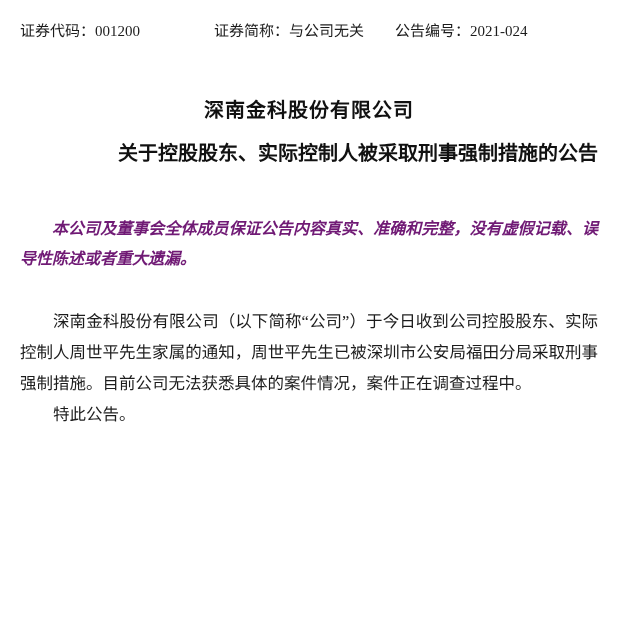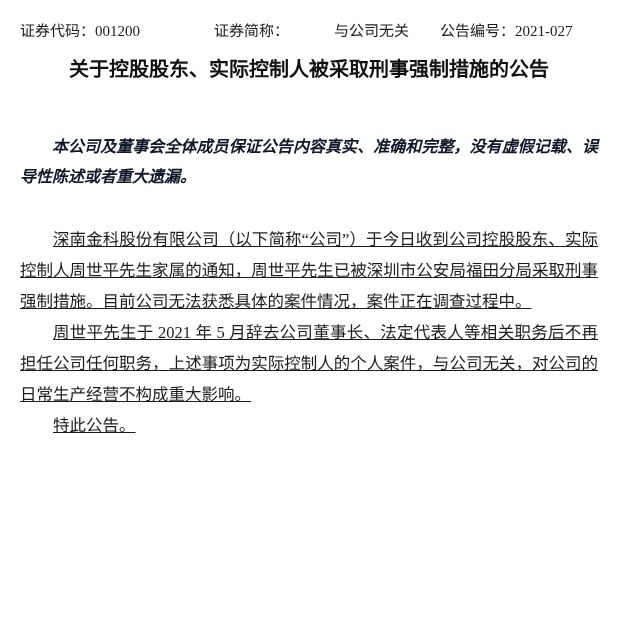--- a/index.html
+++ b/index.html
@@ -28,7 +28,7 @@
     white-space: nowrap;
   }
   .hdr-pair { display: inline-flex; }
-  .hdr-pair.second { margin-left: 74px; gap: 45px; }
+  .hdr-pair.second { margin-left: 74px; }
   .hdr-pair.third  { margin-left: 31px; }
 
   .company-title {

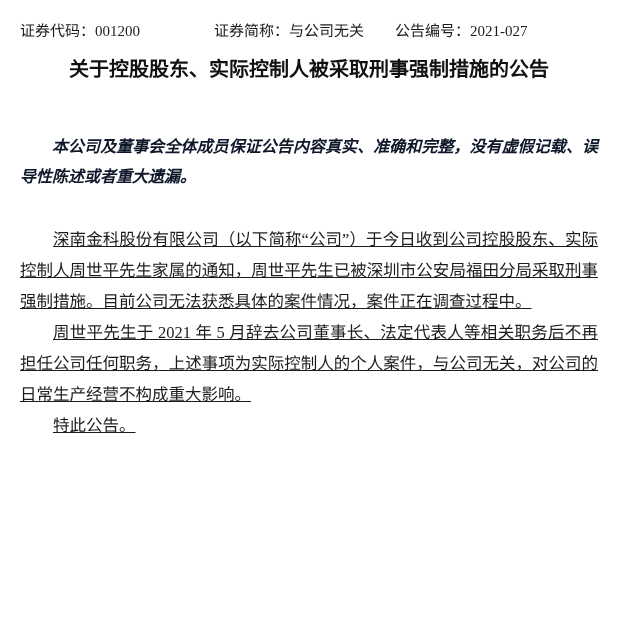--- a/index.html
+++ b/index.html
@@ -92,7 +92,7 @@
     </span>
     <span class="hdr-pair third">
       <span>公告编号：</span>
-      <span>2021-027</span>
+      <span>2021-024</span>
     </span>
   </div>
 

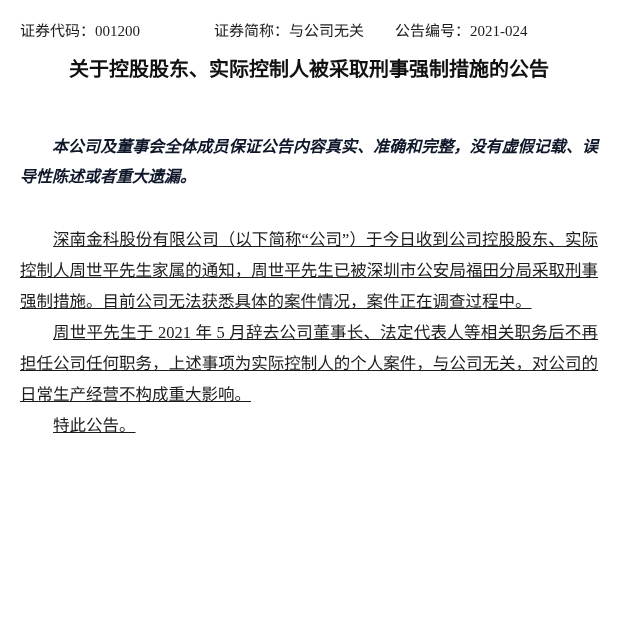--- a/index.html
+++ b/index.html
@@ -96,6 +96,7 @@
     </span>
   </div>
 
+  <h1 class="company-title">深南金科股份有限公司</h1>
 
   <h2 class="subject-title">关于控股股东、实际控制人被采取刑事强制措施的公告</h2>
 

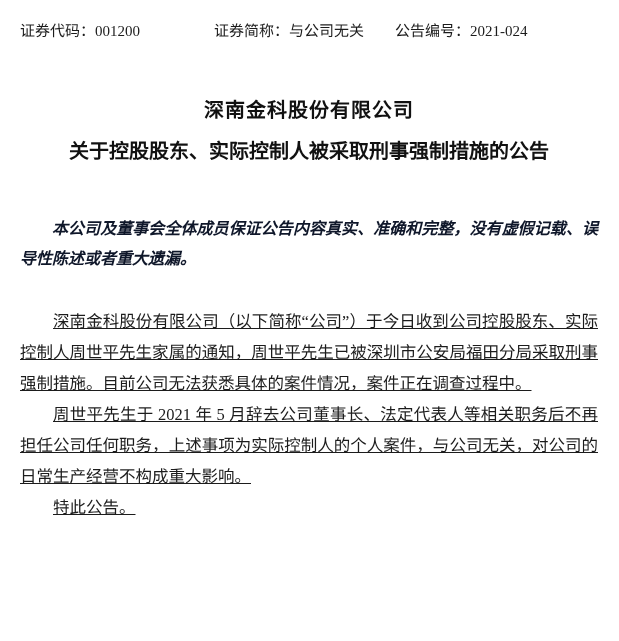--- a/index.html
+++ b/index.html
@@ -44,11 +44,11 @@
 
   .subject-title {
     margin: 18px 0 9px 0;
-    font-family: Liberation Mono, monospace;
+    font-family: Liberation Serif, serif;
     font-weight: 700;
     font-size: 20px;
     line-height: 26px;
-    text-align: center;
+    text-align: right;
     color: #111111;
   }
 

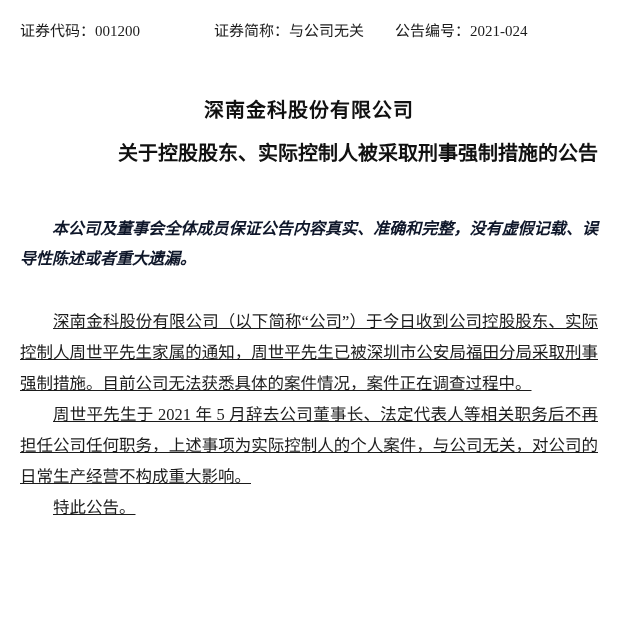--- a/index.html
+++ b/index.html
@@ -60,7 +60,7 @@
     line-height: 30px;
     text-indent: 2em;
     text-align: justify;
-    color: #0f172a;
+    color: #701a75;
   }
 
   .body-text {

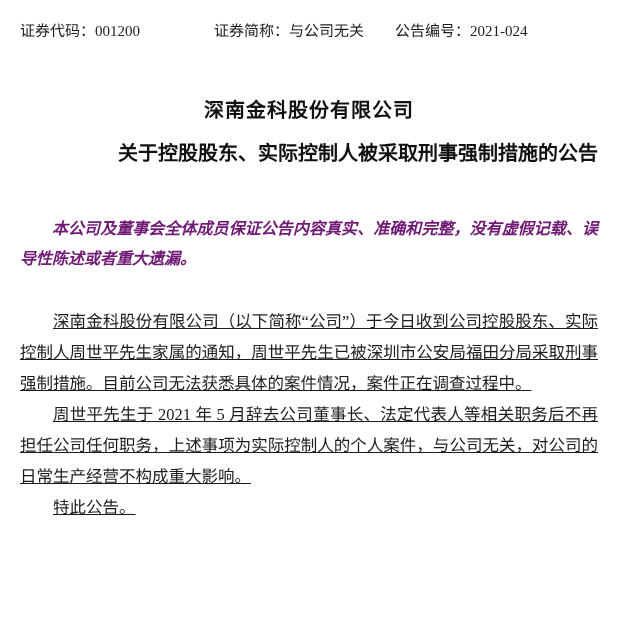--- a/index.html
+++ b/index.html
@@ -73,7 +73,6 @@
     text-indent: 2em;
     text-align: justify;
     text-justify: inter-character;
-    text-decoration: underline;
   }
 </style>
 </head>

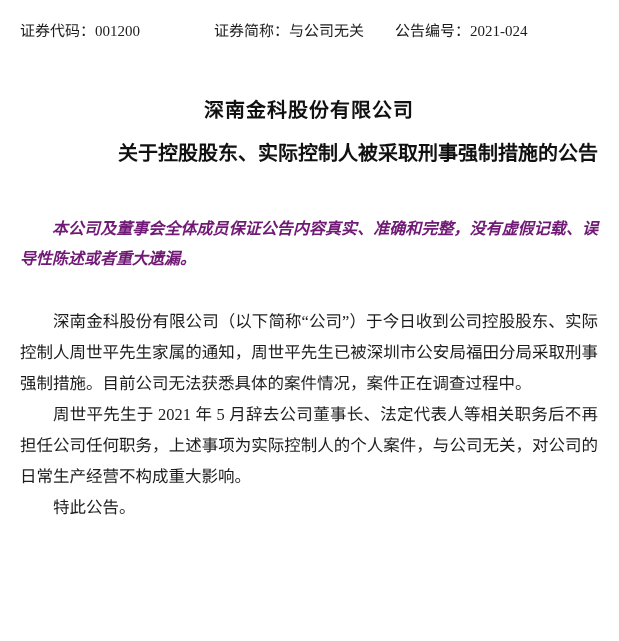--- a/index.html
+++ b/index.html
@@ -103,7 +103,6 @@
 
   <div class="body-text">
     <p>深南金科股份有限公司（以下简称“公司”）于今日收到公司控股股东、实际控制人周世平先生家属的通知，周世平先生已被深圳市公安局福田分局采取刑事强制措施。目前公司无法获悉具体的案件情况，案件正在调查过程中。</p>
-    <p>周世平先生于 2021 年 5 月辞去公司董事长、法定代表人等相关职务后不再担任公司任何职务，上述事项为实际控制人的个人案件，与公司无关，对公司的日常生产经营不构成重大影响。</p>
     <p>特此公告。</p>
   </div>
 

